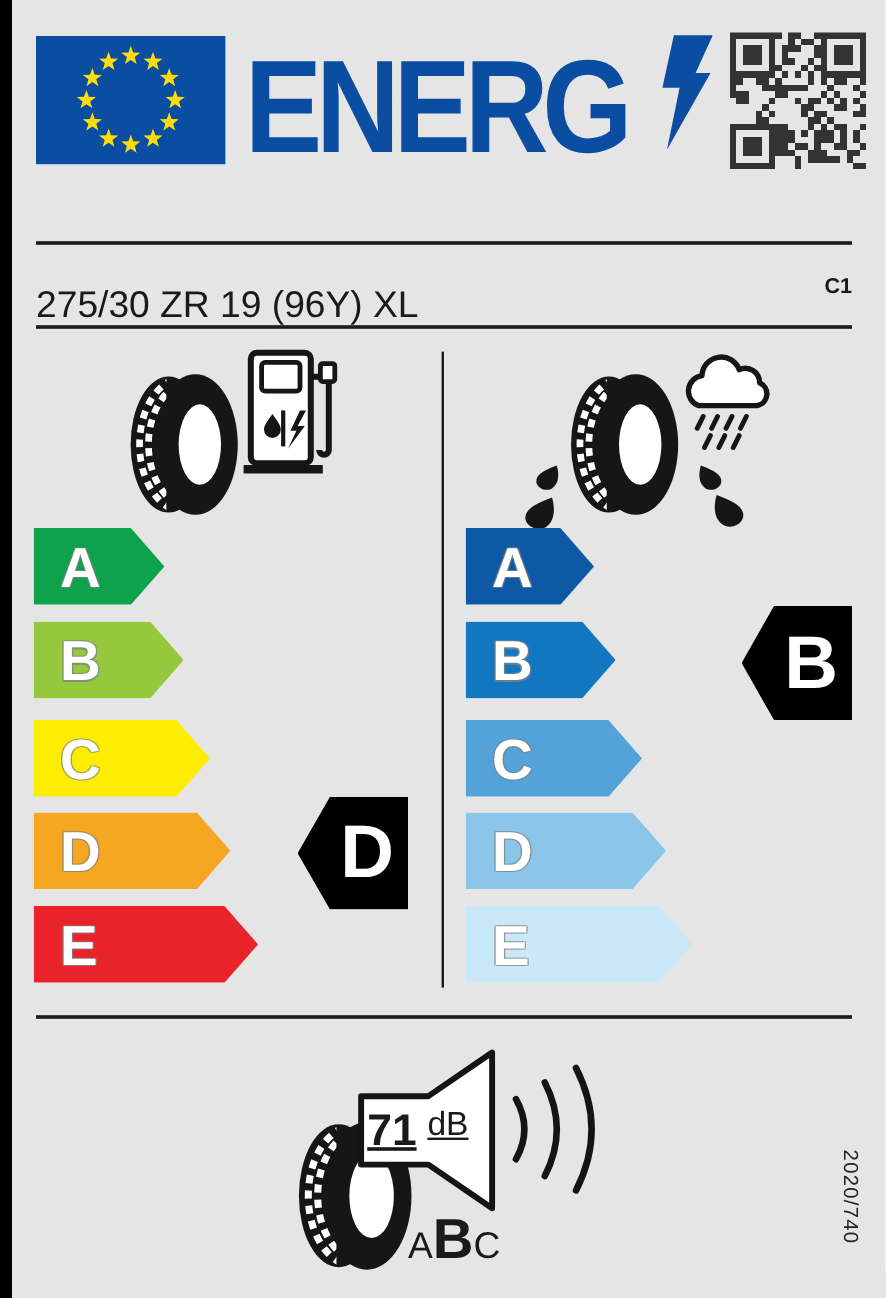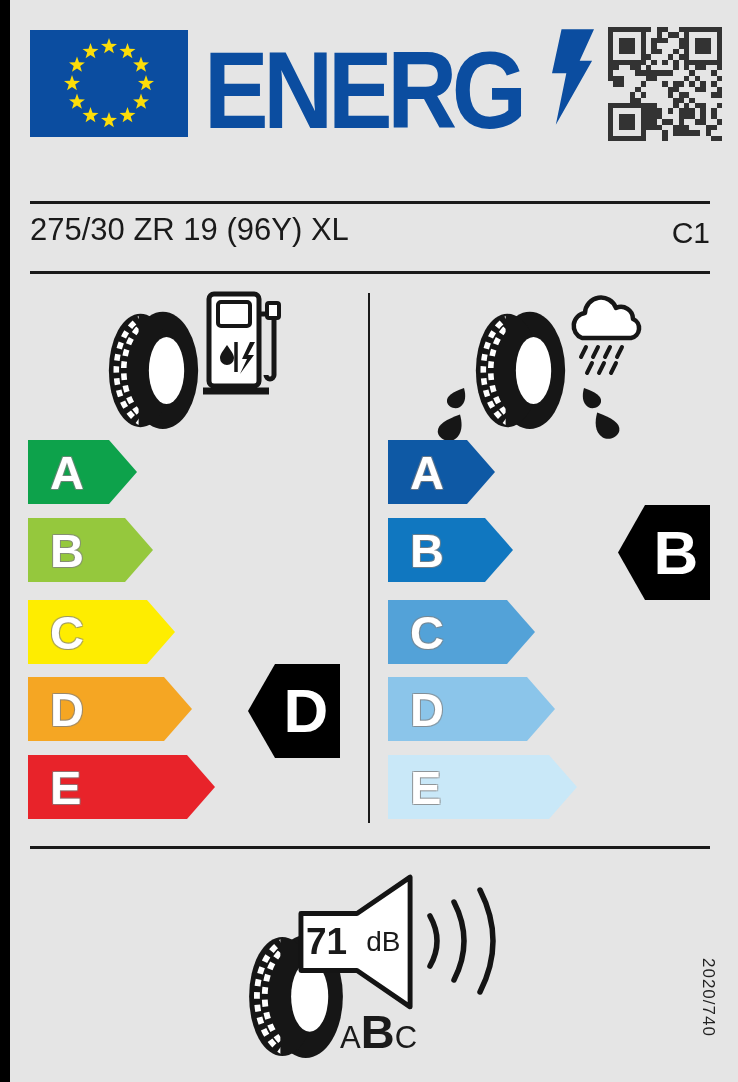--- a/index.html
+++ b/index.html
@@ -24,7 +24,7 @@
   
   .brand { left:30px; top:164px; font-size:30px; font-weight:bold; }
   .barcode { right:28px; top:164px; font-size:30px; }
-  .size { left:30px; top:212px; font-size:31px; }
+  .size { left:30px; top:236px; font-size:31px; }
   .tyre-class { right:28px; top:216px; font-size:30px; }
   .rule { left:30px; width:680px; height:3px; background:var(--ink); }
   .rule1 { top:201px; } .rule2 { top:271px; } .rule3 { top:846px; }

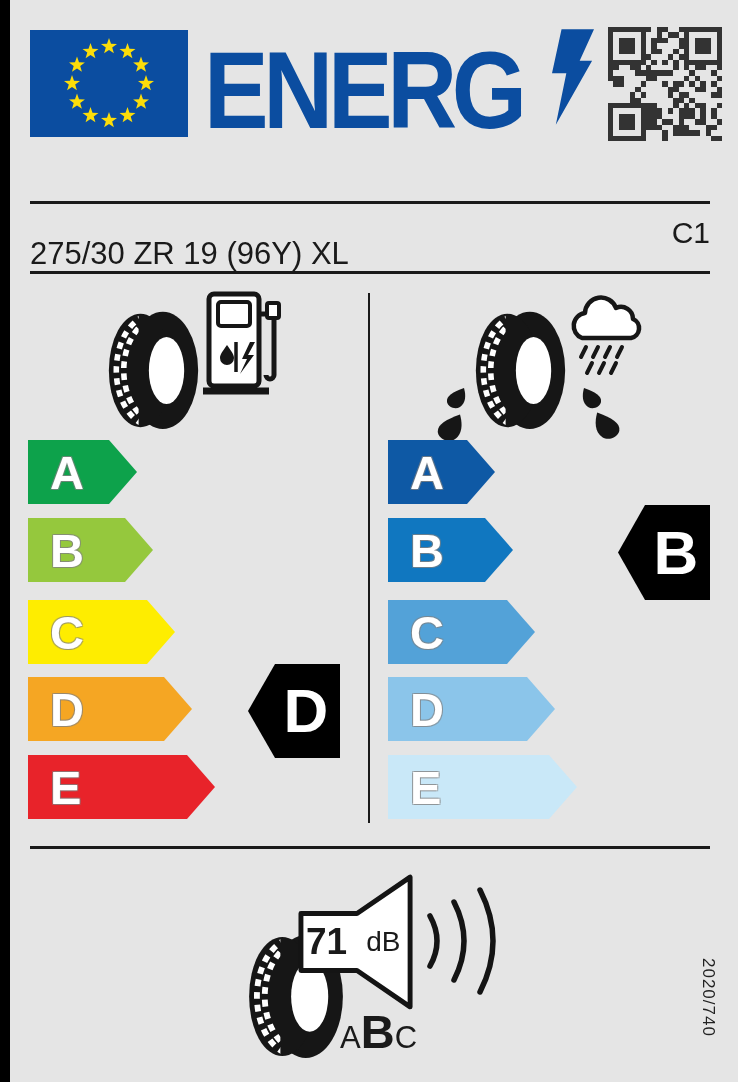--- a/index.html
+++ b/index.html
@@ -25,7 +25,7 @@
   .brand { left:30px; top:164px; font-size:30px; font-weight:bold; }
   .barcode { right:28px; top:164px; font-size:30px; }
   .size { left:30px; top:236px; font-size:31px; }
-  .tyre-class { right:28px; top:216px; font-size:30px; }
+  .tyre-class { right:28px; top:228px; font-size:18px;font-weight:bold; }
   .rule { left:30px; width:680px; height:3px; background:var(--ink); }
   .rule1 { top:201px; } .rule2 { top:271px; } .rule3 { top:846px; }
   .vdivider { left:368px; top:293px; width:2px; height:530px; background:var(--ink); }

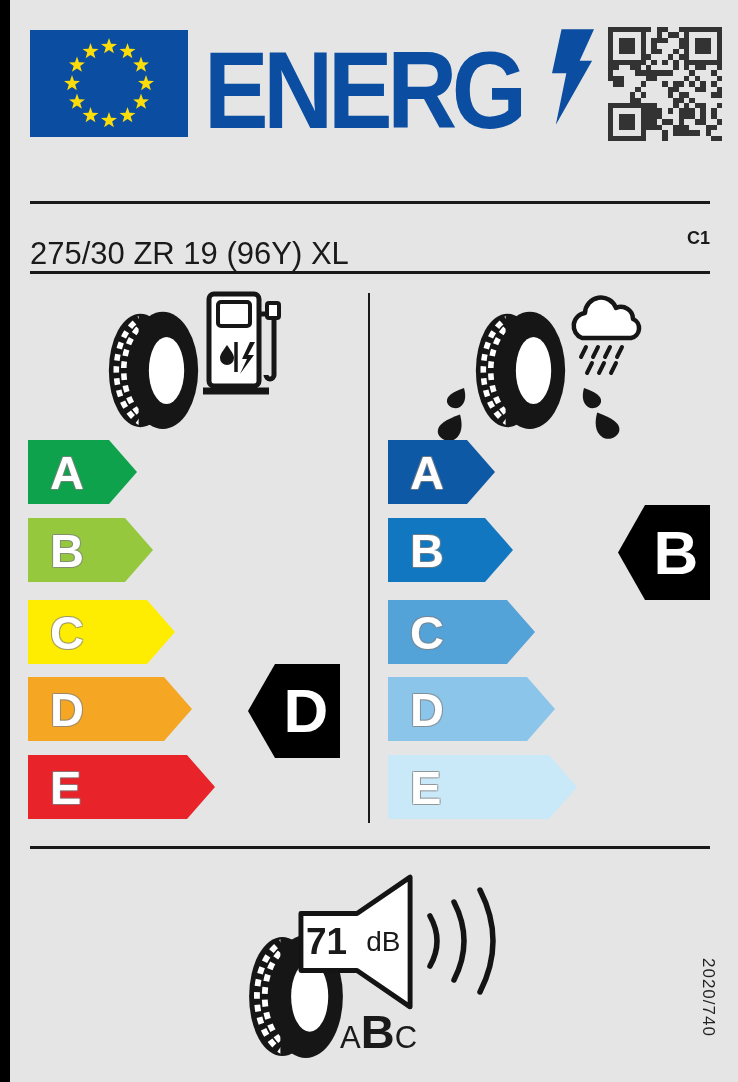--- a/index.html
+++ b/index.html
@@ -61,7 +61,7 @@
   .noise-tire { left:246px; top:933px; width:100px; height:127px; }
   .horn { left:298px; top:872px; width:118px; height:140px; }
   .waves { left:424px; top:878px; width:82px; height:128px; }
-  .noise-text { left:306px; top:921px; display:flex; align-items:center; gap:19px; }
+  .noise-text { left:306px; top:921px; display:flex; align-items:flex-start; gap:9px;text-decoration:underline; }
   .noise-val { font-size:37px; font-weight:bold; }
   .noise-unit { font-size:28px; }
   .abc { left:340px; top:1004px; display:flex; align-items:baseline; }

